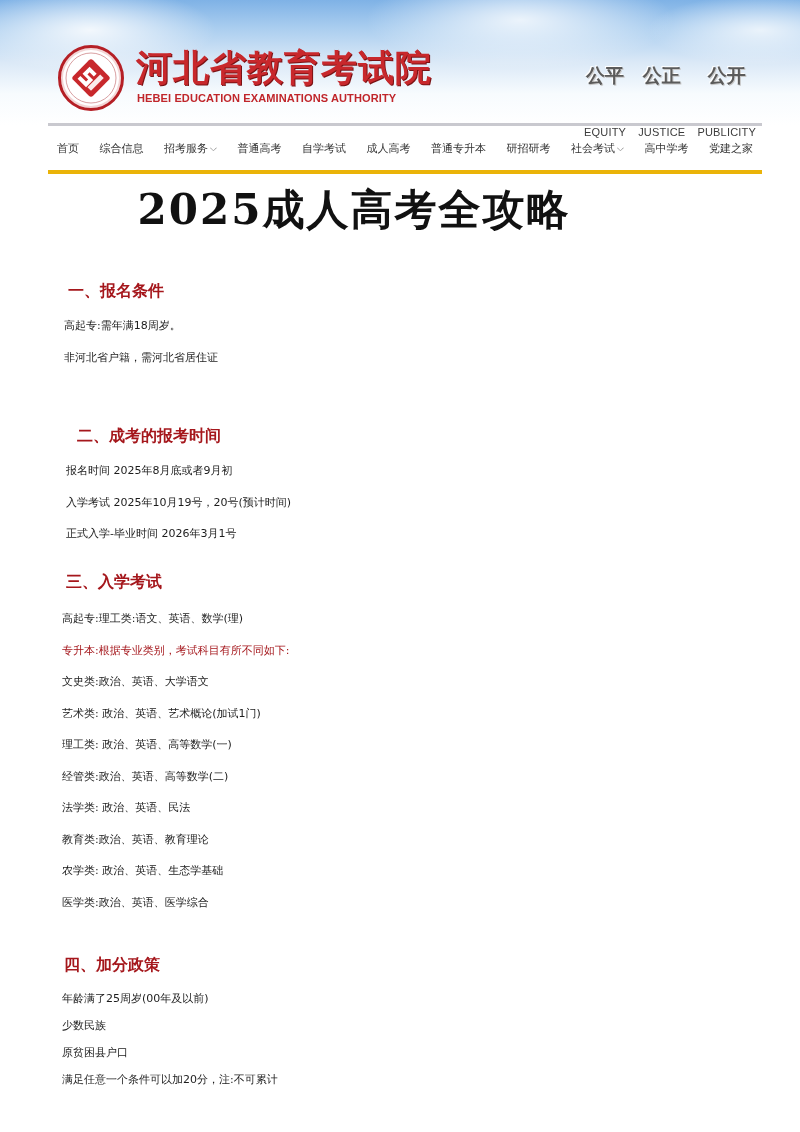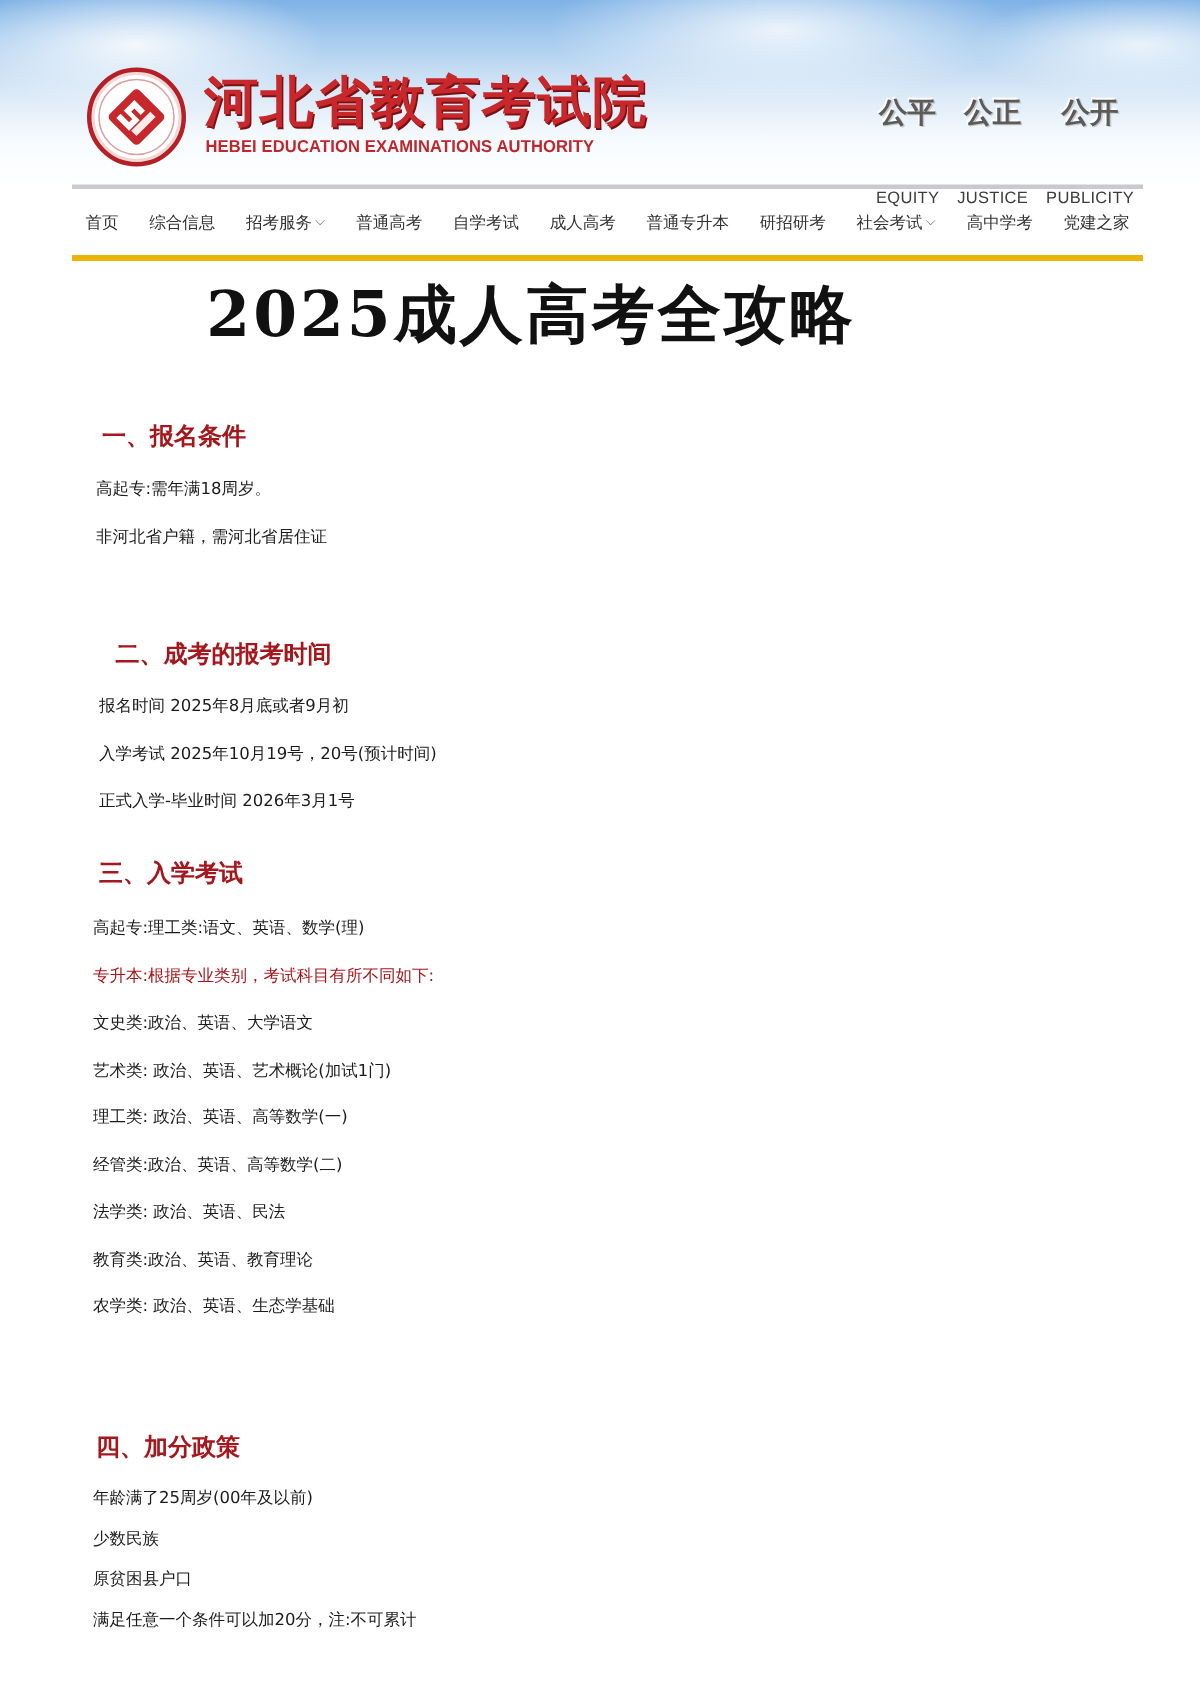--- a/index.html
+++ b/index.html
@@ -170,6 +170,7 @@
   <p class="line">法学类: 政治、英语、民法</p>
   <p class="line">教育类:政治、英语、教育理论</p>
   <p class="line">农学类: 政治、英语、生态学基础</p>
+  <p class="line">医学类:政治、英语、医学综合</p>
 </section>
 
 <section class="section" style="top:951px; left:64px;">

